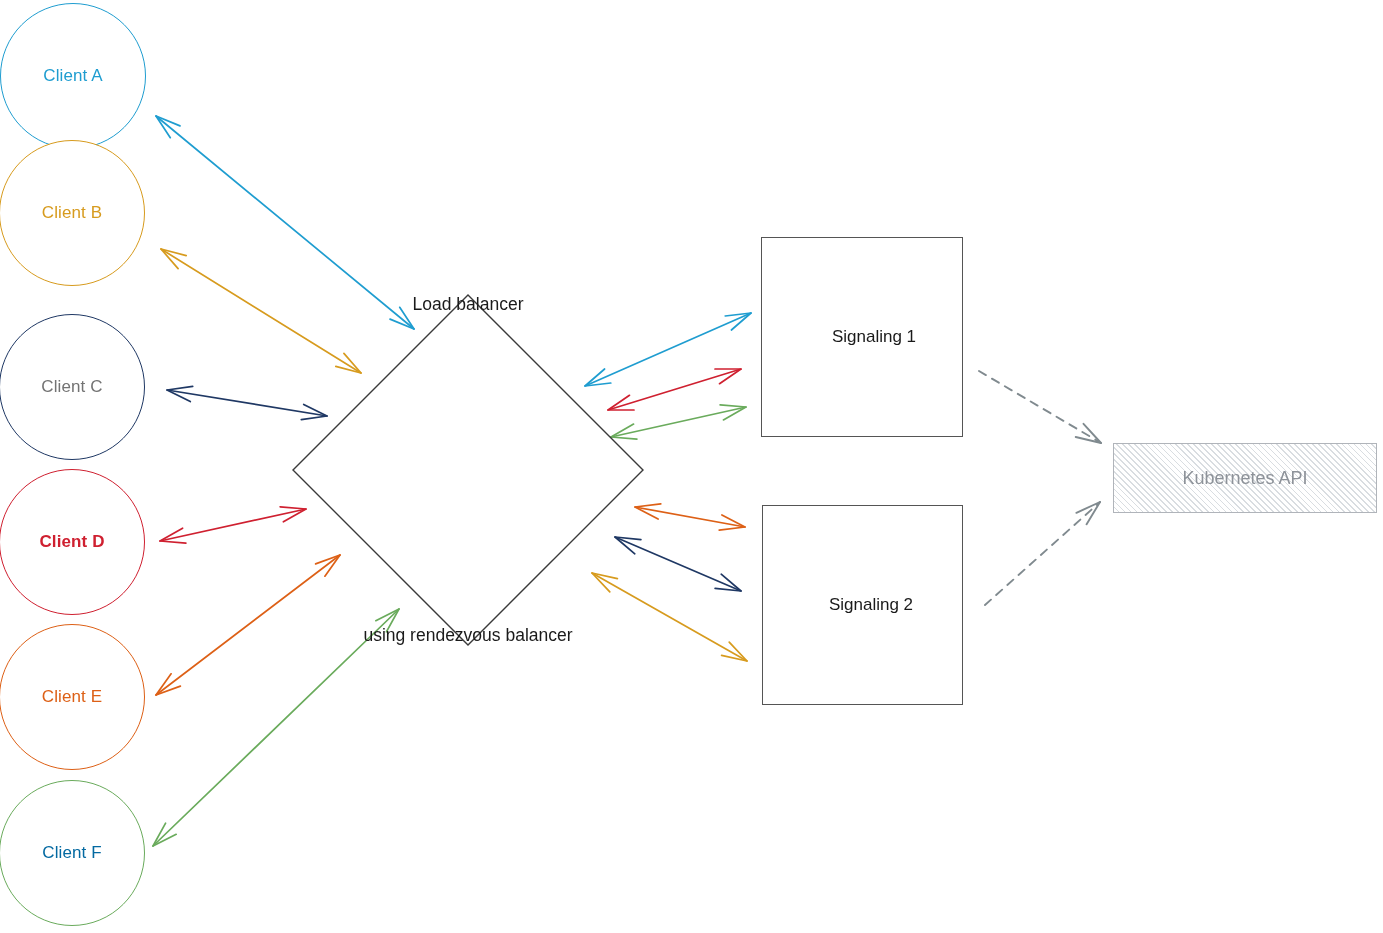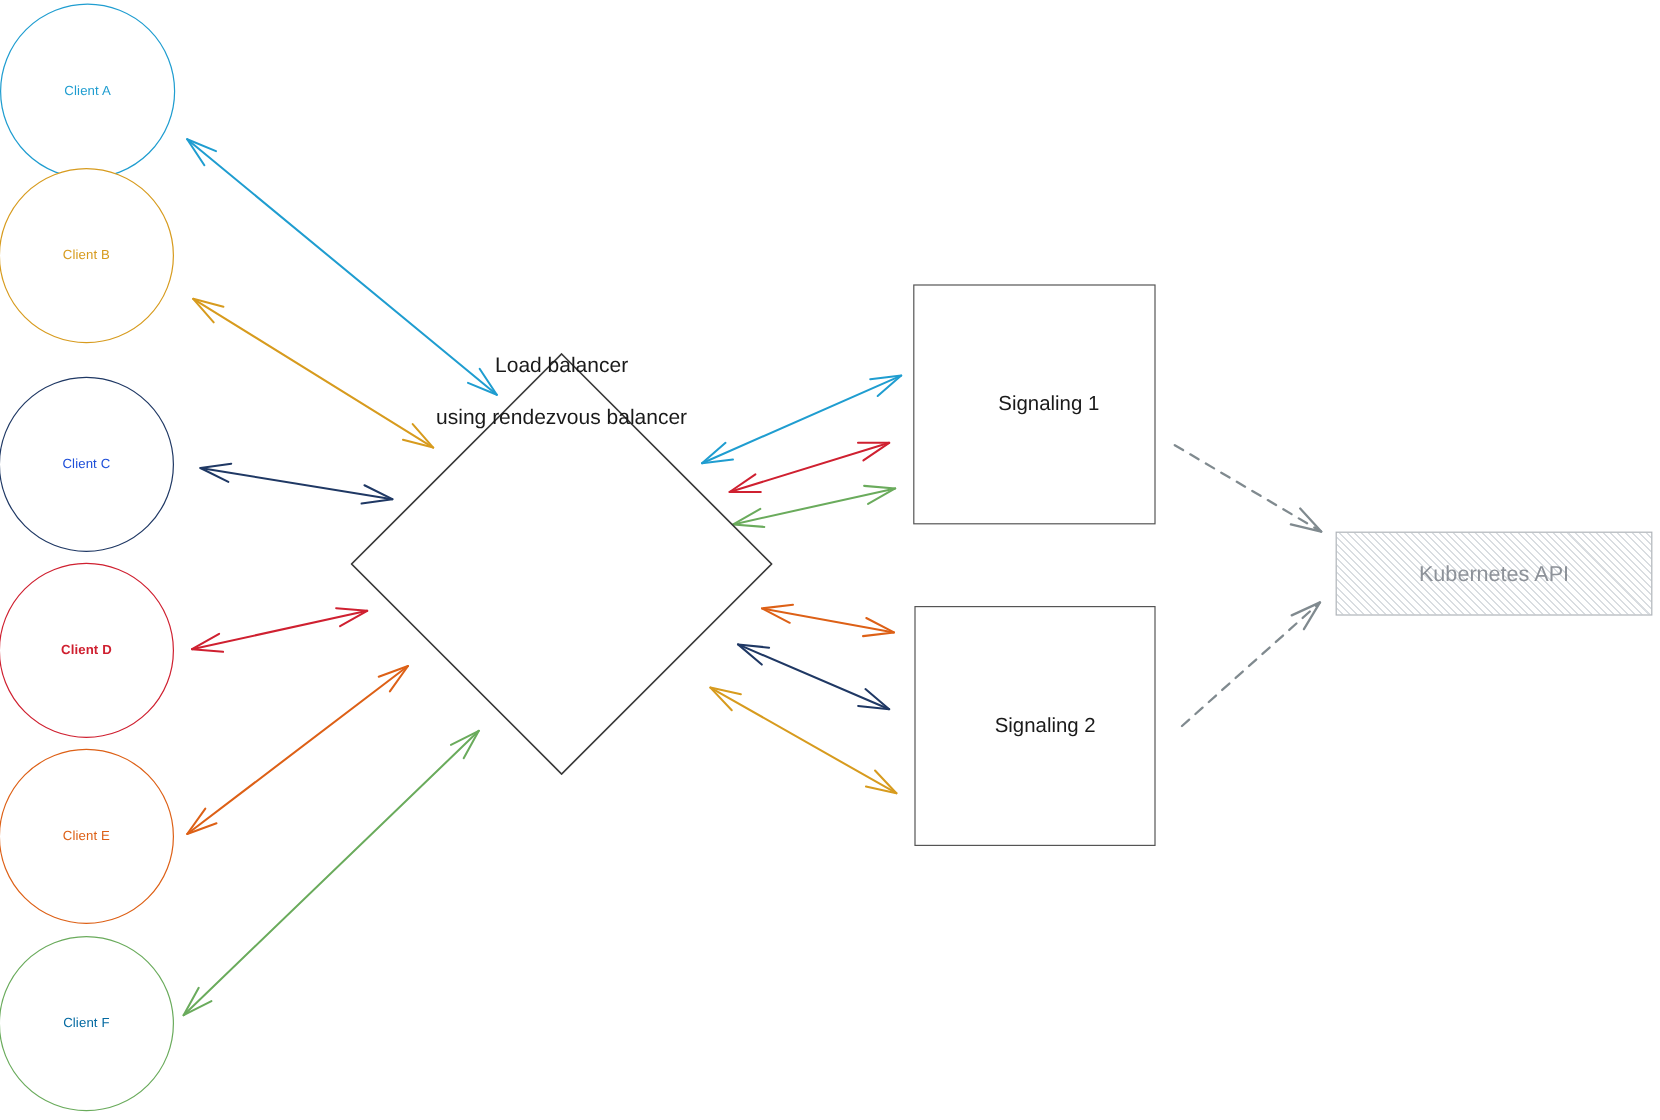--- a/index.html
+++ b/index.html
@@ -39,7 +39,7 @@
     border-radius: 50%;
     border-style: solid;
     border-width: 1.6px;
-    font-size: 11px;
+    font-size: 17px;
     letter-spacing: 0.1px;
   }
   .signal-box {

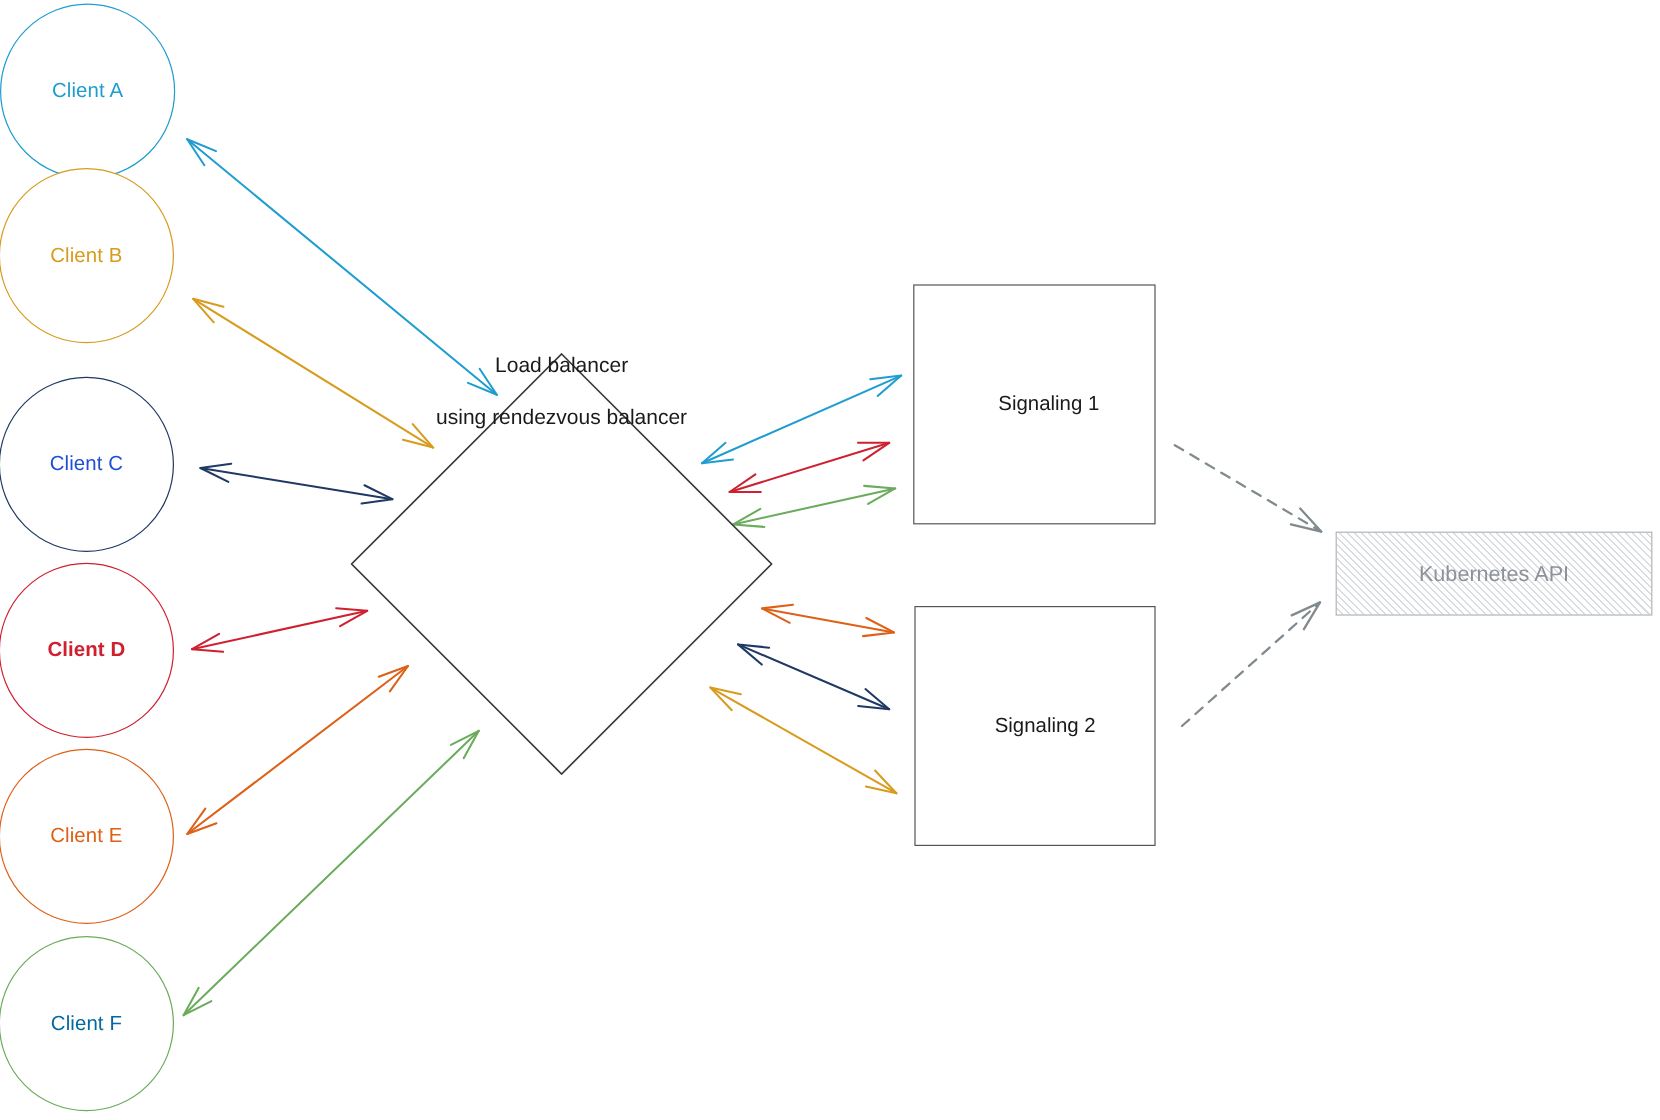--- a/index.html
+++ b/index.html
@@ -59,7 +59,7 @@
     display: flex;
     flex-direction: column;
     align-items: center;
-    justify-content: flex-start;
+    justify-content: space-between;
     gap: 22px;
     font-size: 17.5px;
     color: #1a1a1a;

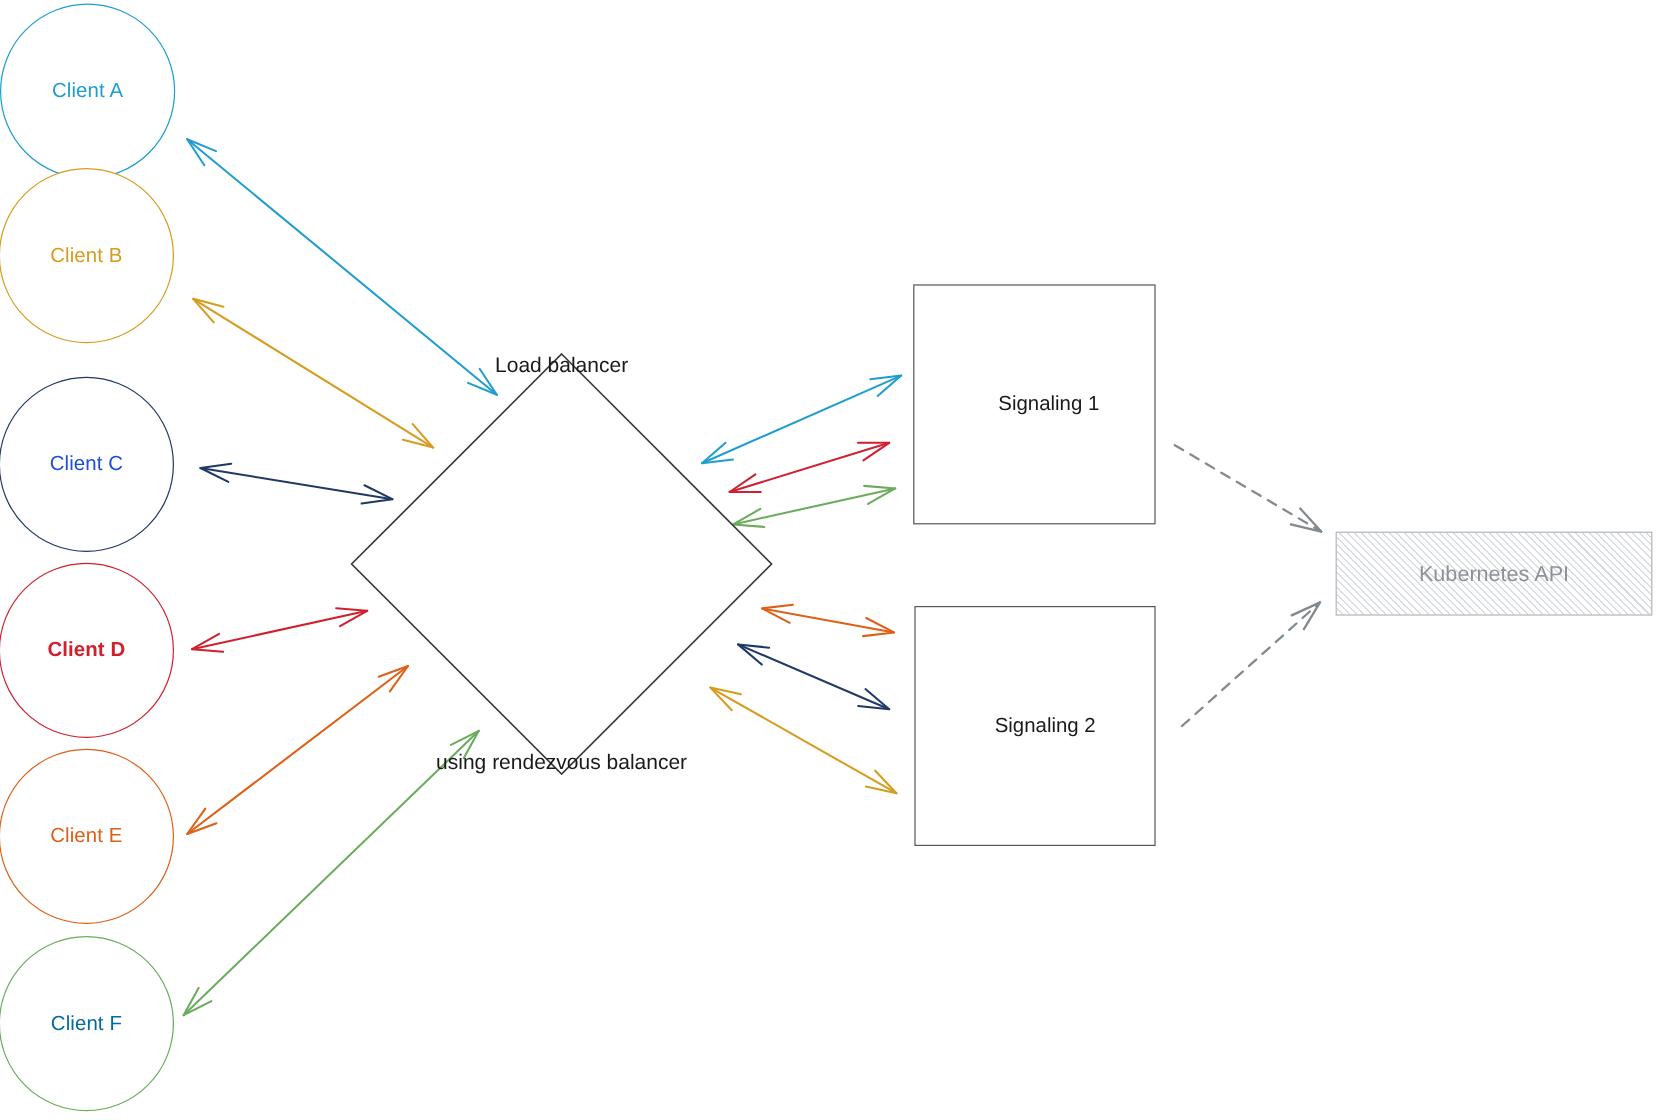--- a/index.html
+++ b/index.html
@@ -133,7 +133,7 @@
   <div class="node client-circle" style="left: -1px; top: 140px; width: 146px; height: 146px; border-color: rgb(215, 155, 30); color: rgb(215, 155, 30);">
     <span>Client B</span>
   </div>
-  <div class="node client-circle" style="left: -1px; top: 314px; width: 146px; height: 146px; border-color: rgb(31, 56, 100); color: #1d4ed8;">
+  <div class="node client-circle" style="left: -1px; top: 314px; width: 146px; height: 146px; border-color: rgb(31, 56, 100); color: #737373;">
     <span>Client C</span>
   </div>
   <div class="node client-circle" style="left: -1px; top: 469px; width: 146px; height: 146px; border-color: rgb(207, 32, 48); color: rgb(207, 32, 48); font-weight: bold;">

